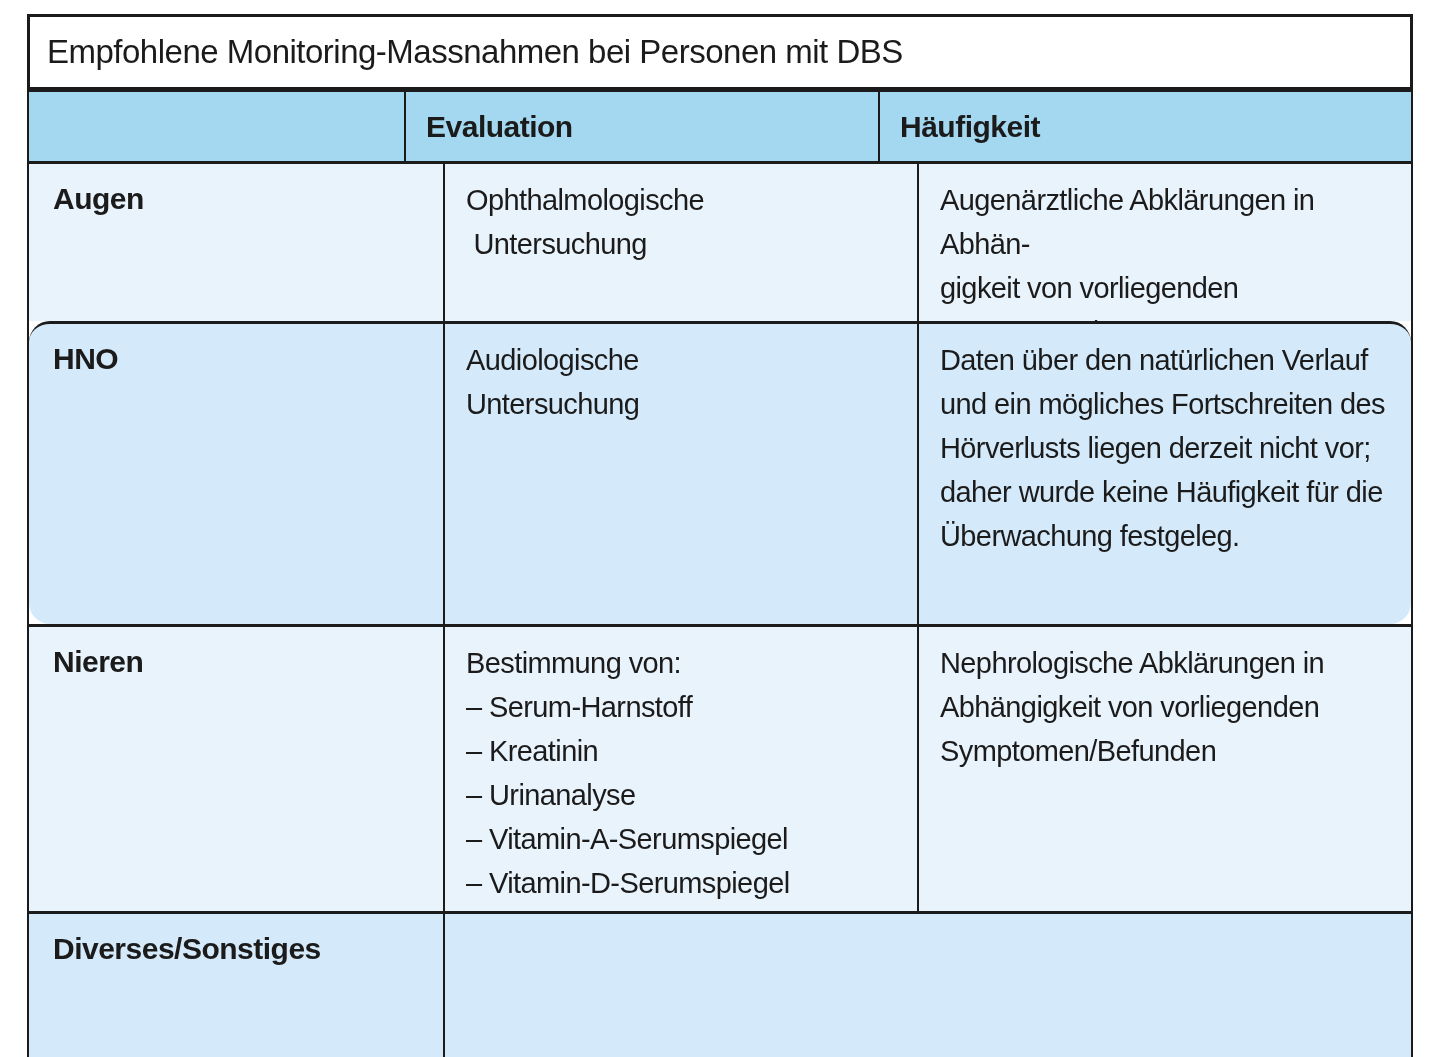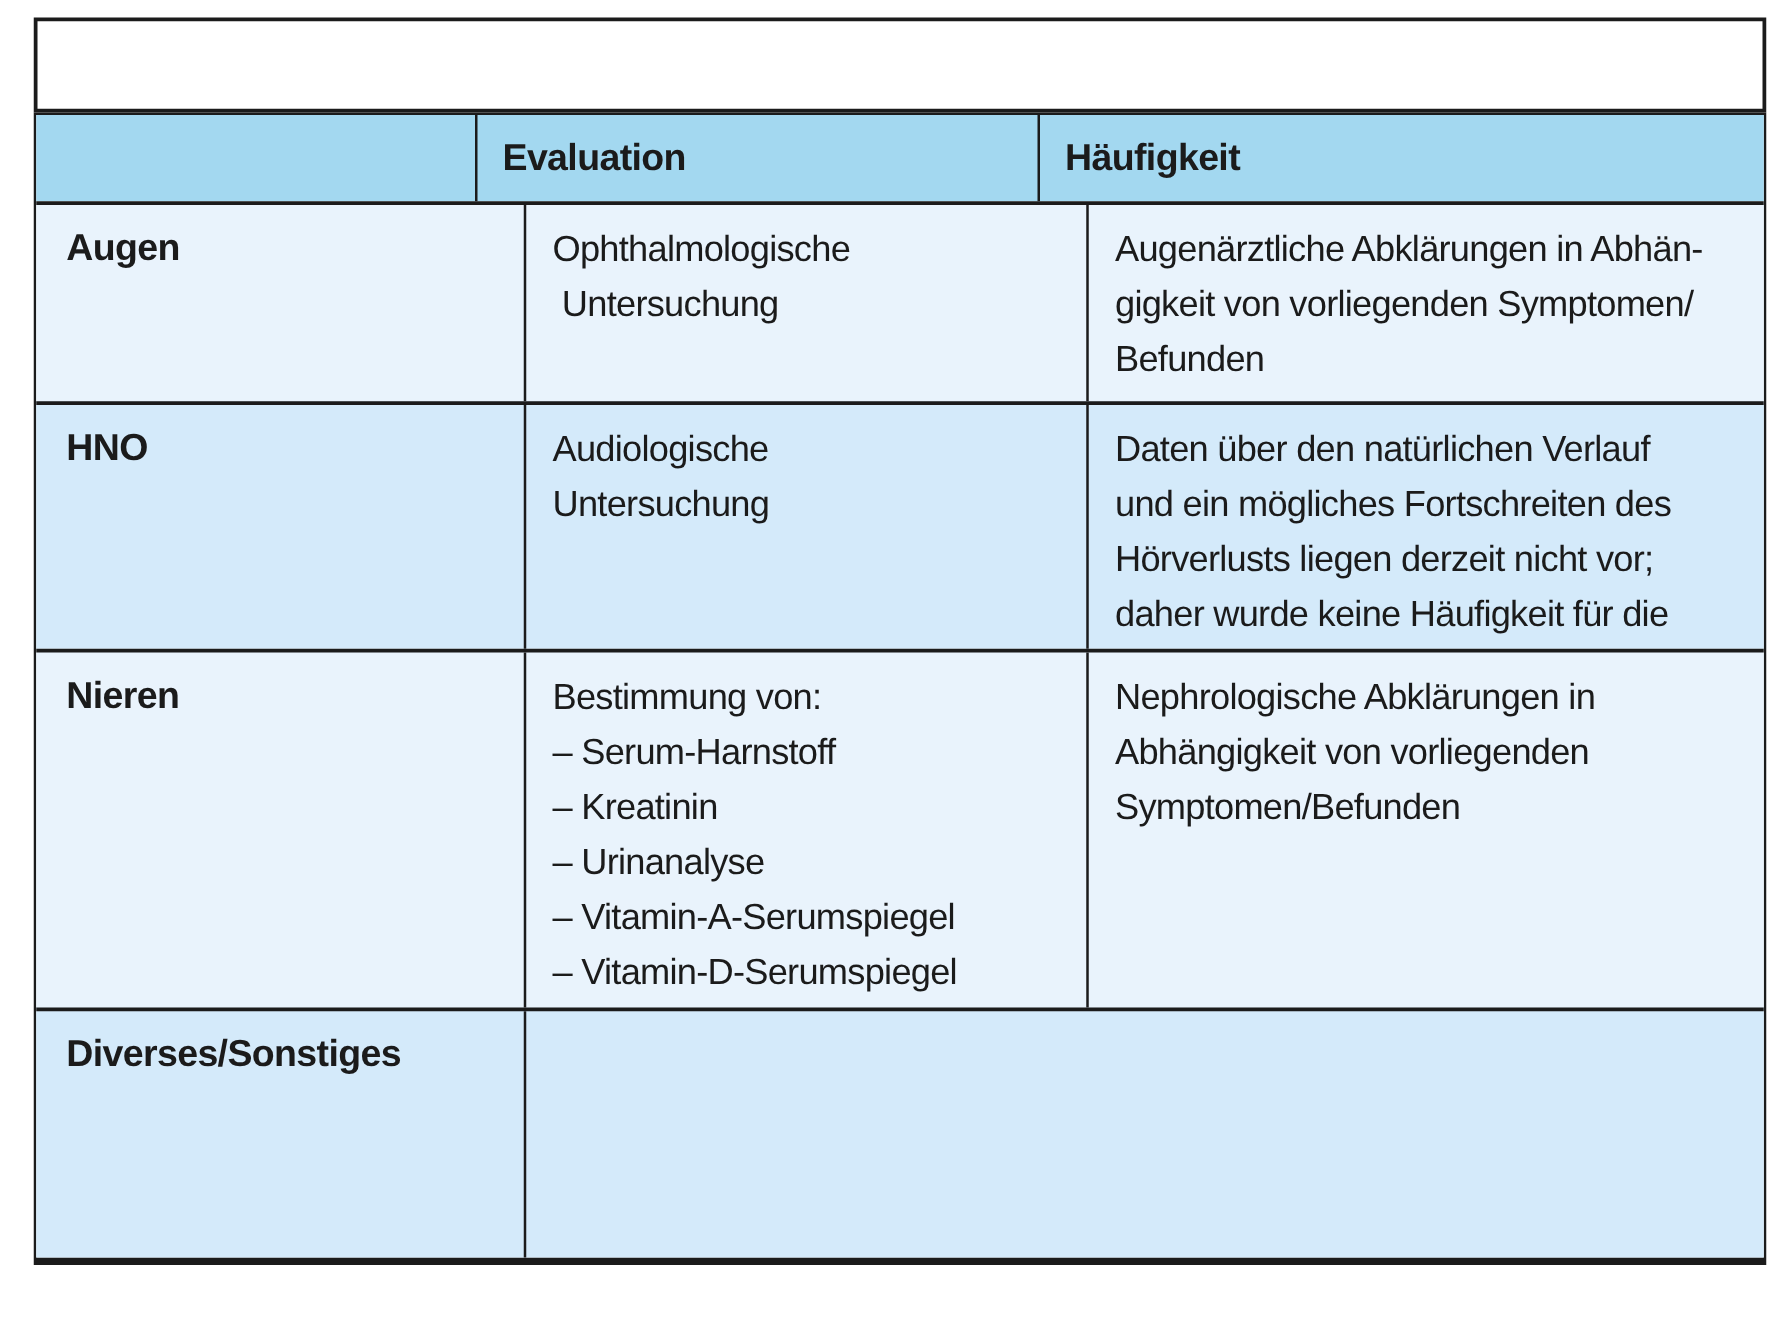--- a/index.html
+++ b/index.html
@@ -86,6 +86,7 @@
 <div class="page">
 
   <div class="caption">
+    <div class="caption-title">Empfohlene Monitoring-Massnahmen bei Personen mit DBS</div>
   </div>
 
   <div class="tbl">

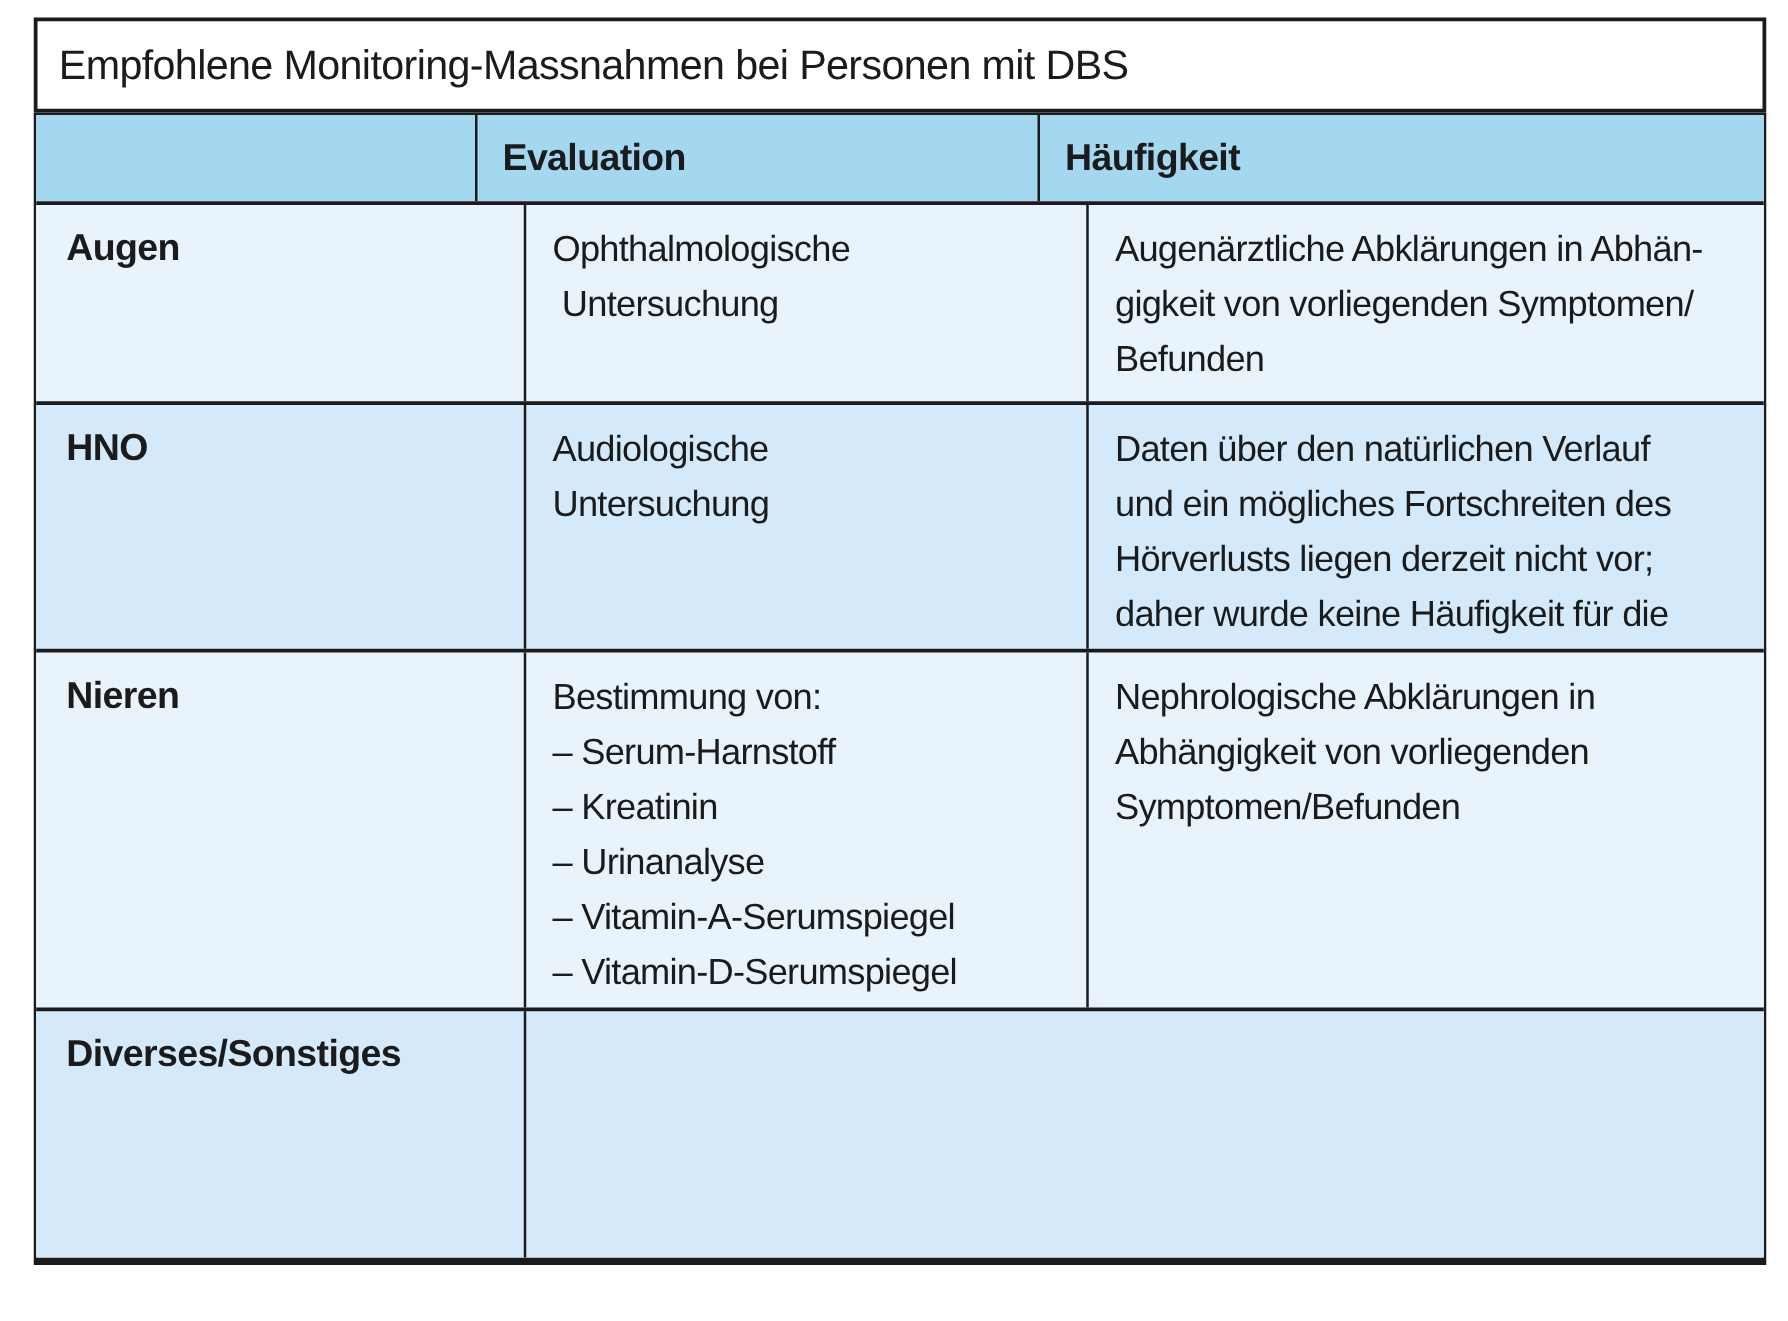--- a/index.html
+++ b/index.html
@@ -49,6 +49,7 @@
   .grid {
     display: grid;
     grid-template-columns: 351px 450px 1fr;
+    gap: 24px;
   }
   .grid .c2, .grid .c3 { border-left: 2px solid var(--border); }
   .row { border-top: 3px solid var(--border); }

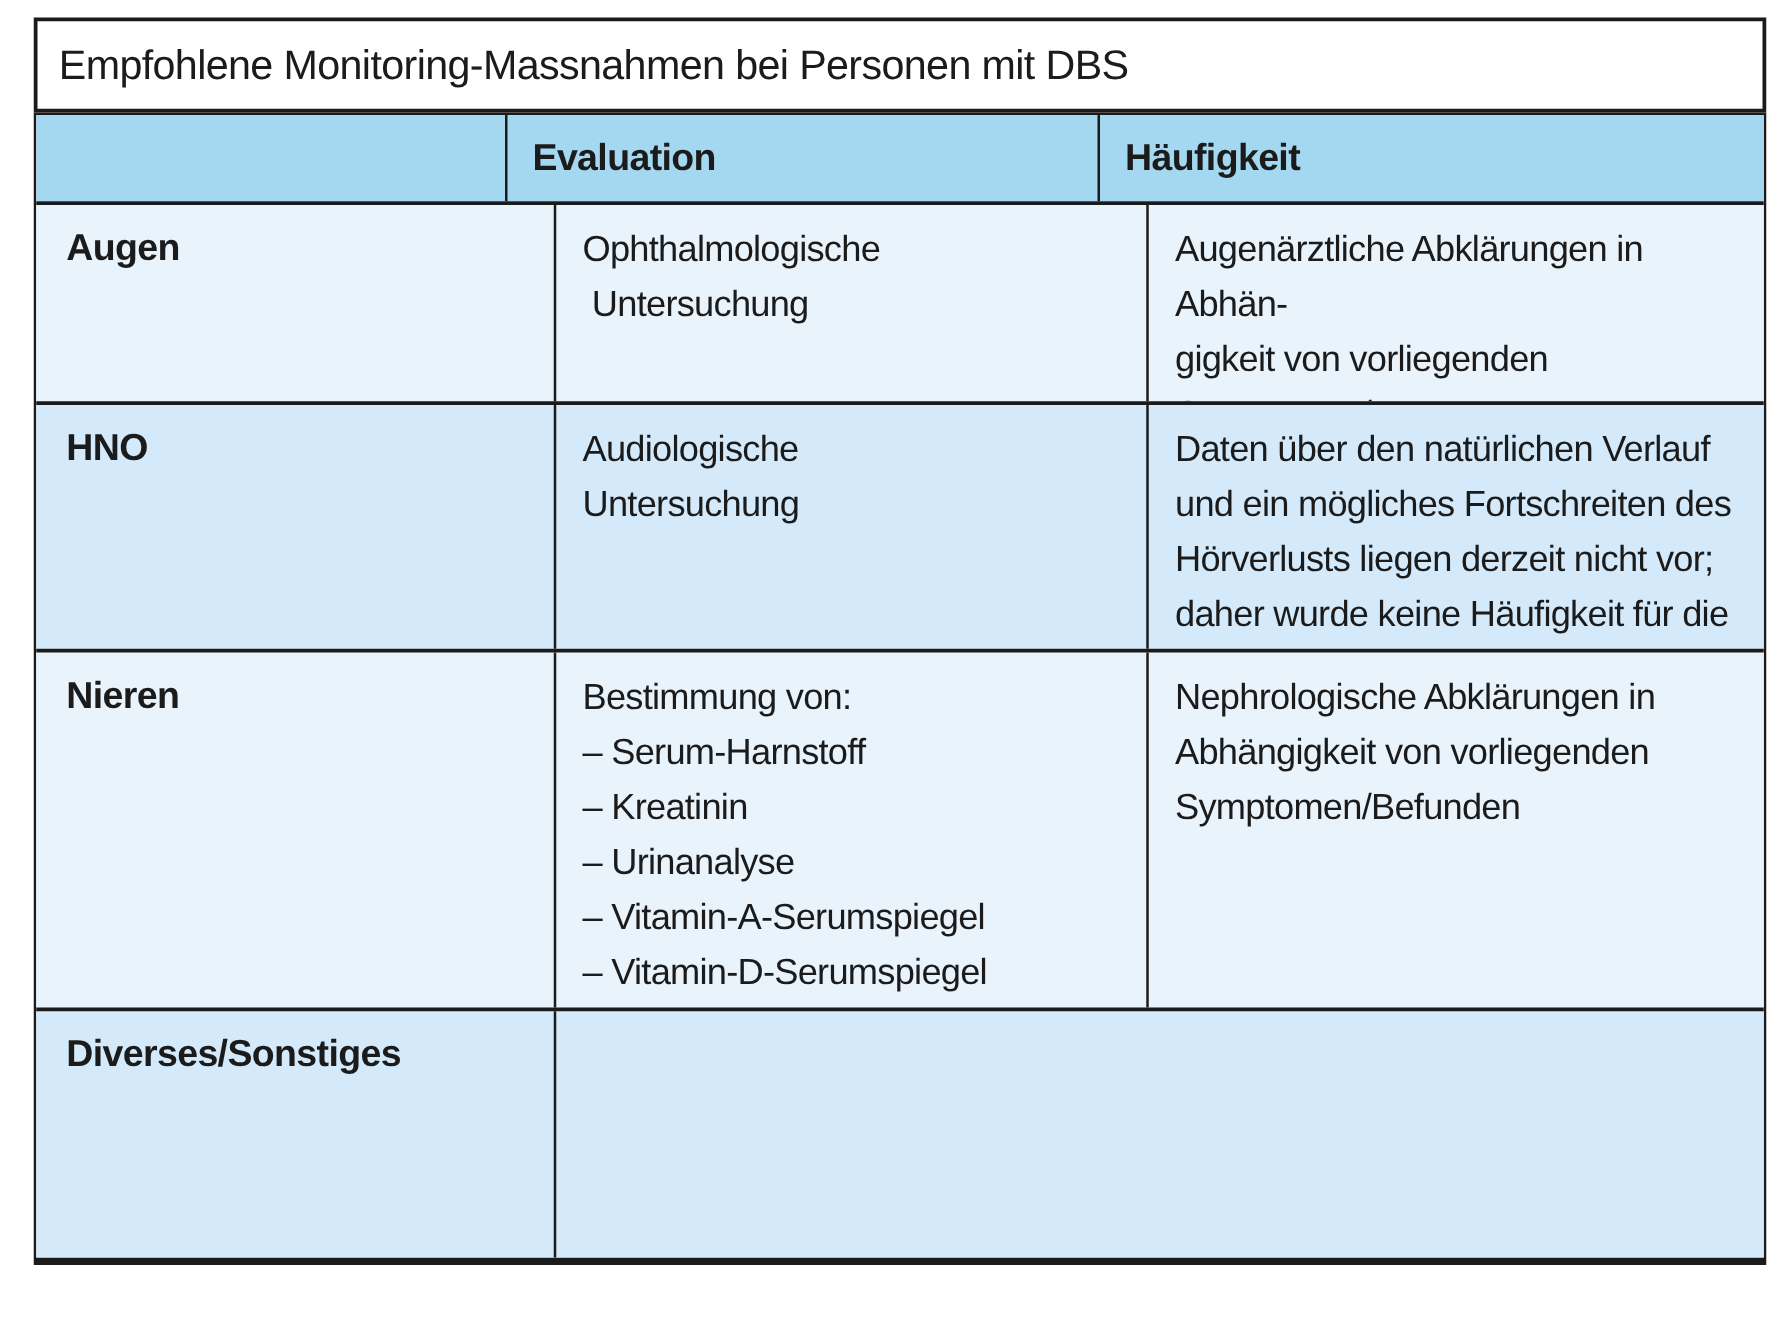--- a/index.html
+++ b/index.html
@@ -77,7 +77,7 @@
   }
 
   .r1 { height: 160px; }
-  .r2 { height: 198px; }
+  .r2 { height: 303px; border-radius: 21px; }
   .r3 { height: 287px; }
   .r4 { height: 200px; }
 </style>

